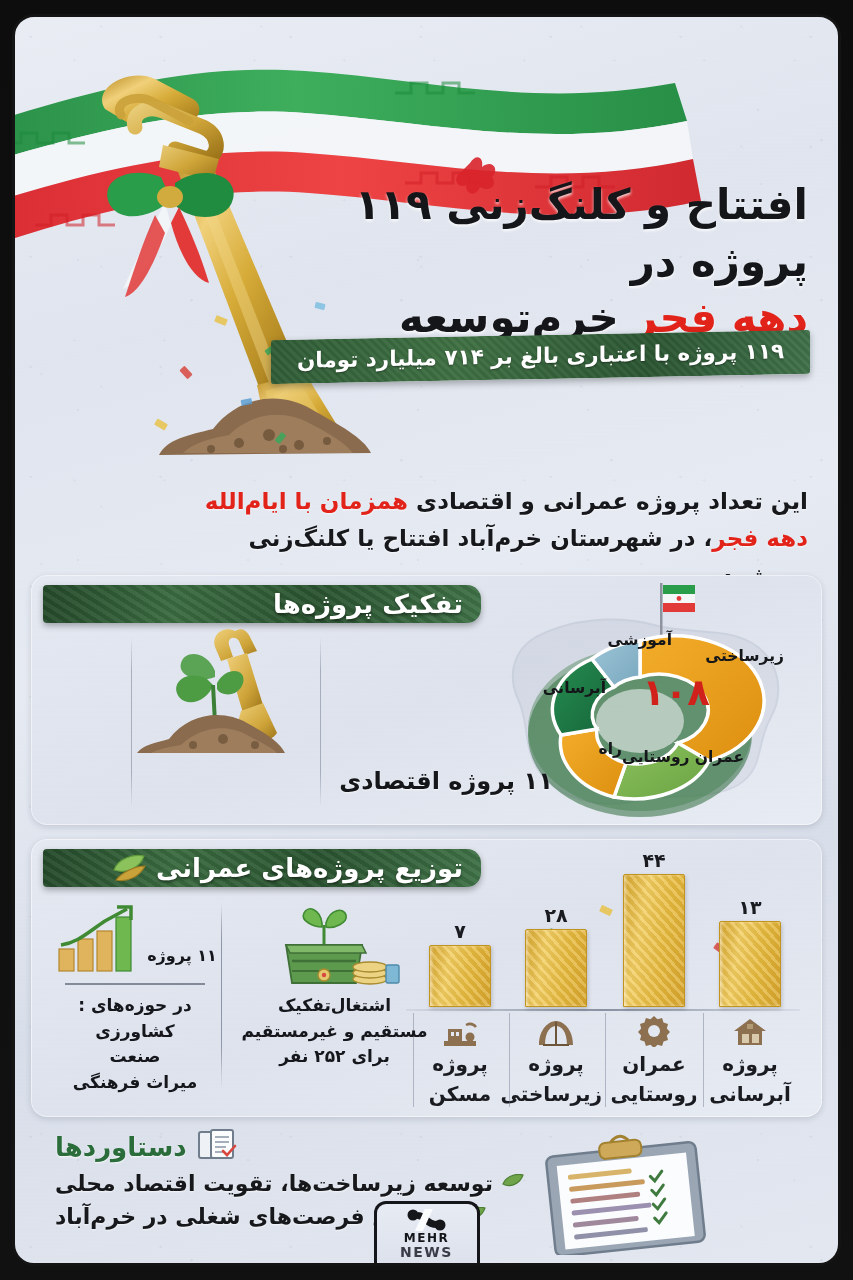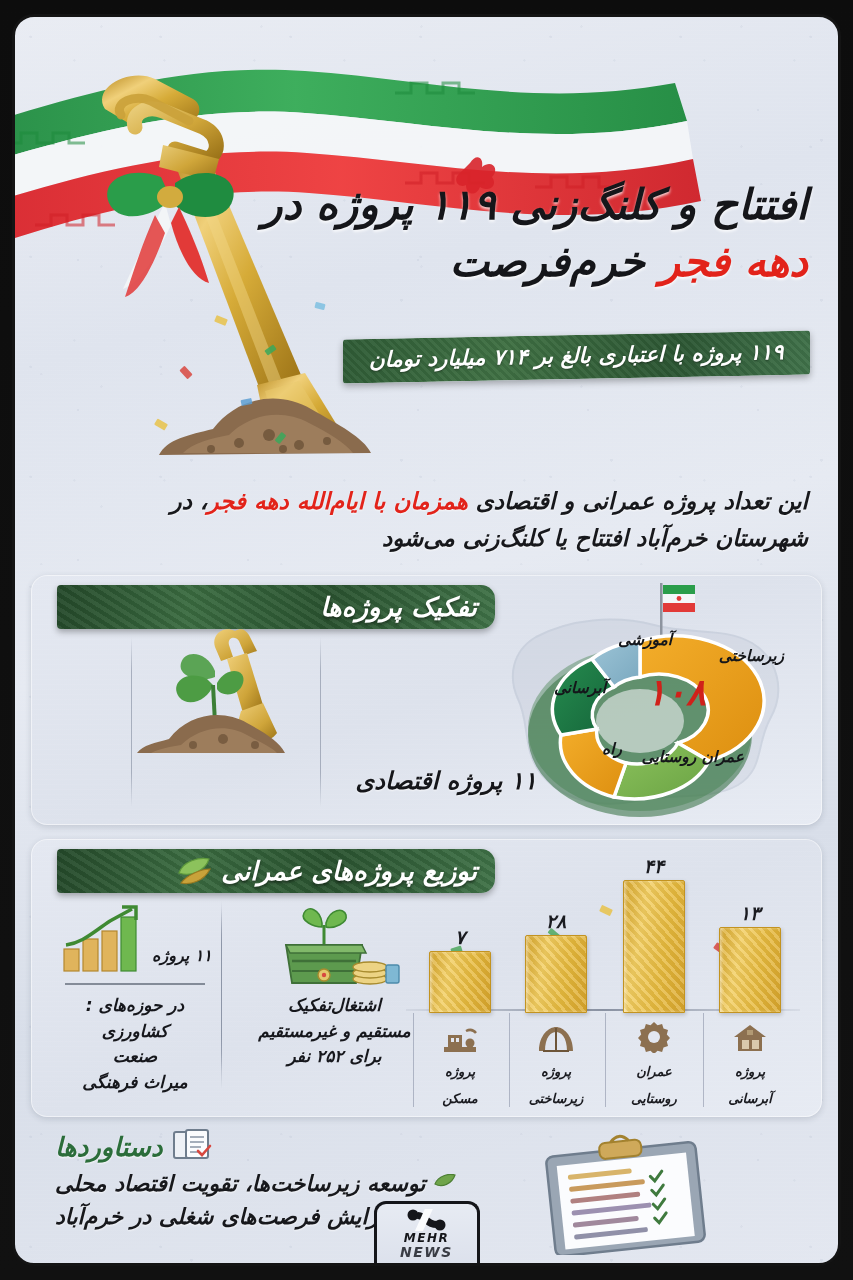--- a/index.html
+++ b/index.html
@@ -21,7 +21,6 @@
     background:
       linear-gradient(180deg, #0d0d0d 0%, #111 100%);
     padding: 14px 12px;
-    font-style: italic;
   }
 
   .frame {

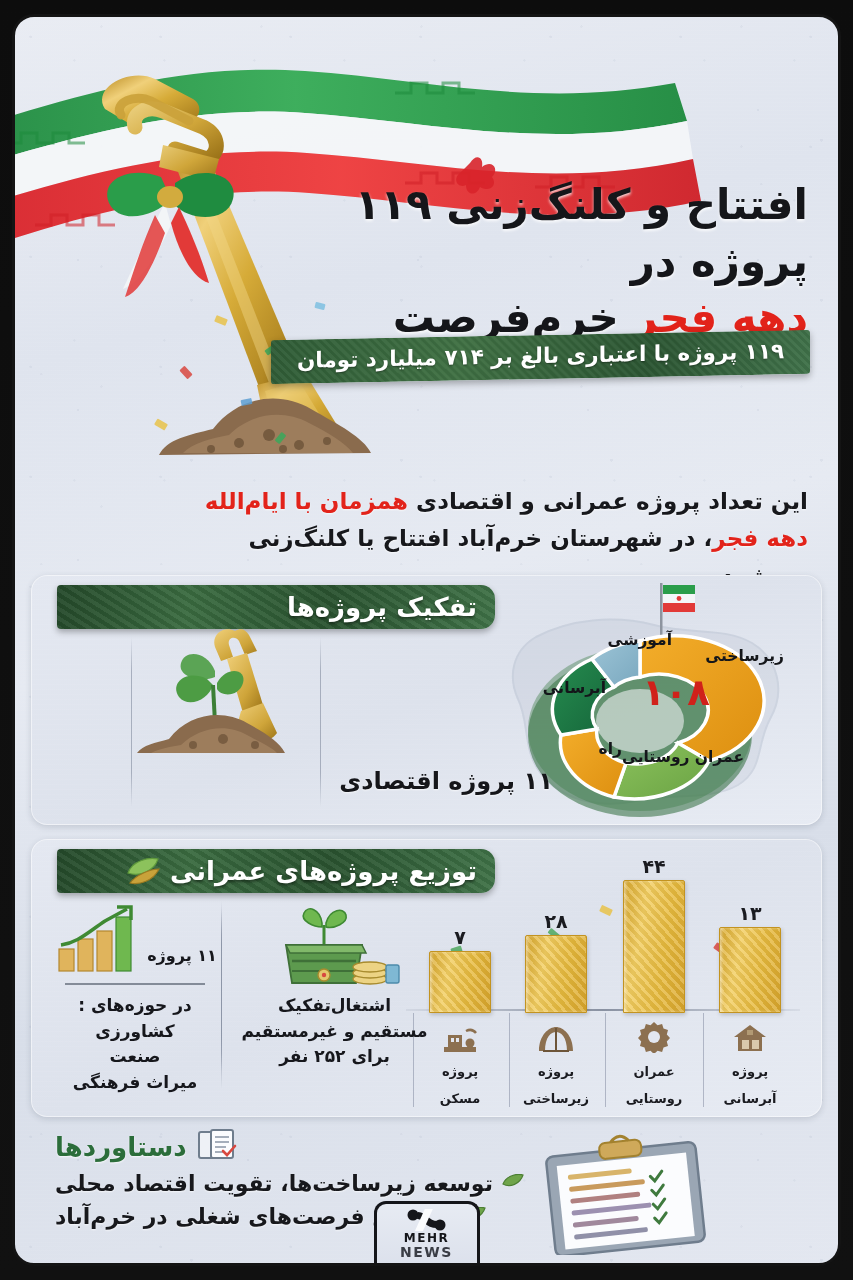--- a/index.html
+++ b/index.html
@@ -305,7 +305,7 @@
     <div class="hero-title">
       <span>افتتاح و کلنگ‌زنی ۱۱۹ پروژه در</span>
       <span class="ttl-l2">
-        <span class="accent-red">دهه فجر</span><span> خرم‌فرصت</span>
+        <span class="accent-red">دهه فجر</span><span> خرم‌توسعه</span>
       </span>
     </div>
 

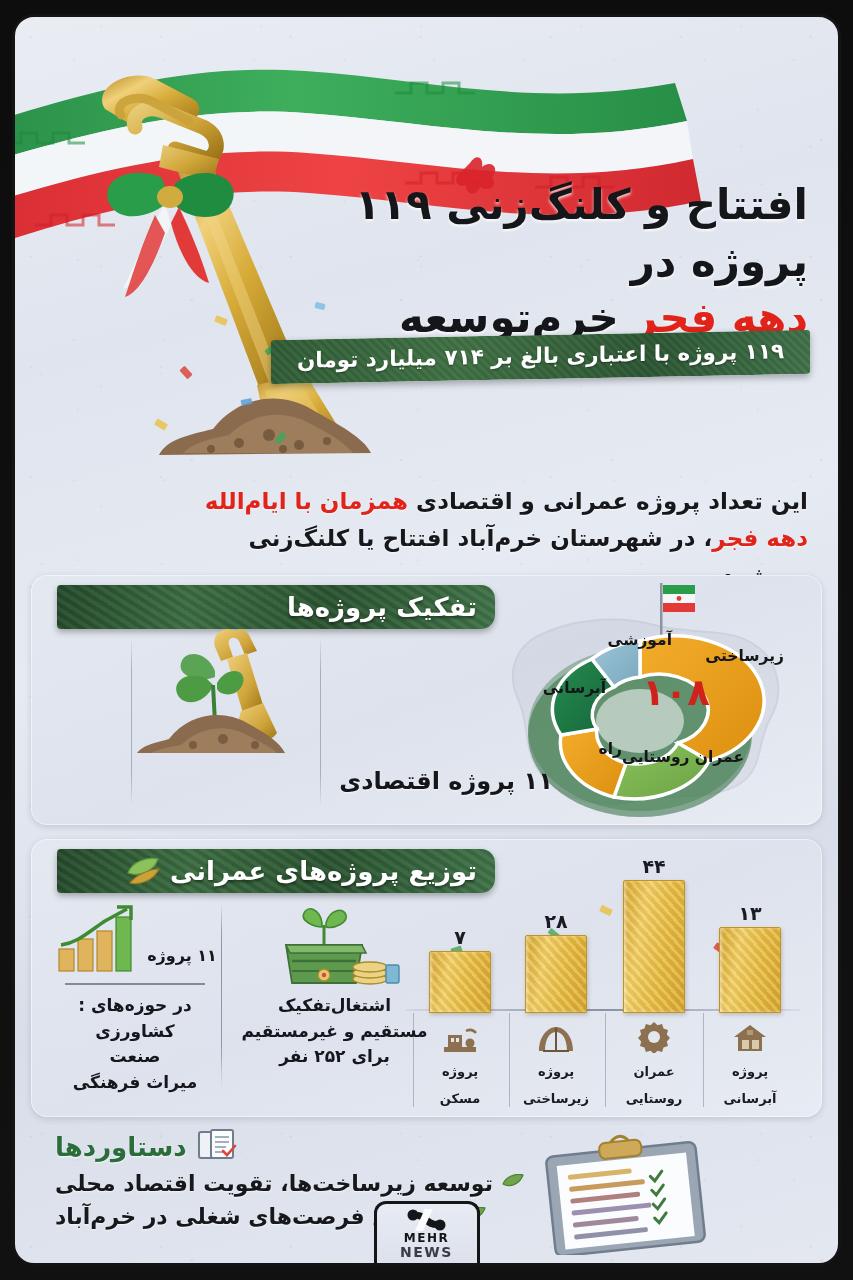--- a/index.html
+++ b/index.html
@@ -102,8 +102,8 @@
   #card-results   { top: 1110px; height: 140px; background: none; box-shadow: none; }
 
   .sec-header {
-    position: absolute; top: 10px; left: 26px;
-    height: 44px; width: 438px;
+    position: absolute; top: 10px; left: 12px;
+    height: 38px; width: 438px;
     border-radius: 4px 14px 14px 4px;
     background:
       repeating-linear-gradient(32deg, rgba(255,255,255,.05) 0 4px, rgba(0,0,0,.06) 4px 8px),

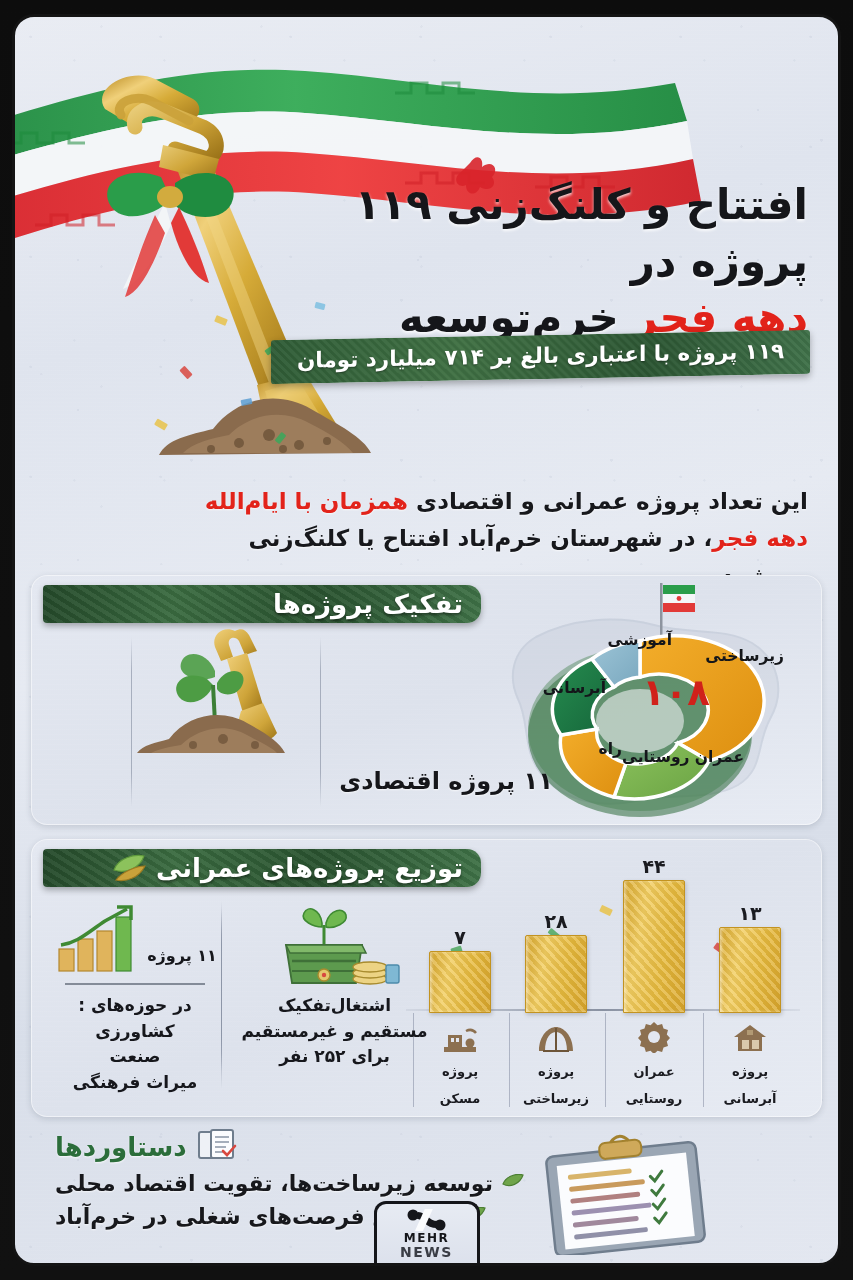--- a/index.html
+++ b/index.html
@@ -166,7 +166,7 @@
     box-shadow: inset 2px 0 3px rgba(255,255,255,.45), 1px 2px 4px rgba(0,0,0,.18);
   }
   .bar-icon { height: 34px; display:flex; align-items:flex-end; justify-content:center; margin-top: 6px; }
-  .bar-cat { font-size: 13px; font-weight:bold; color:#1a1b20; line-height:1.25; margin-top: 11px; }
+  .bar-cat { font-size: 20px; font-weight:bold; color:#1a1b20; line-height:1.25; margin-top: 5px; }
   .bar-sep { position:absolute; bottom: 0; width:1px; height: 94px; background: rgba(110,120,145,.45); }
 
   .panel {

